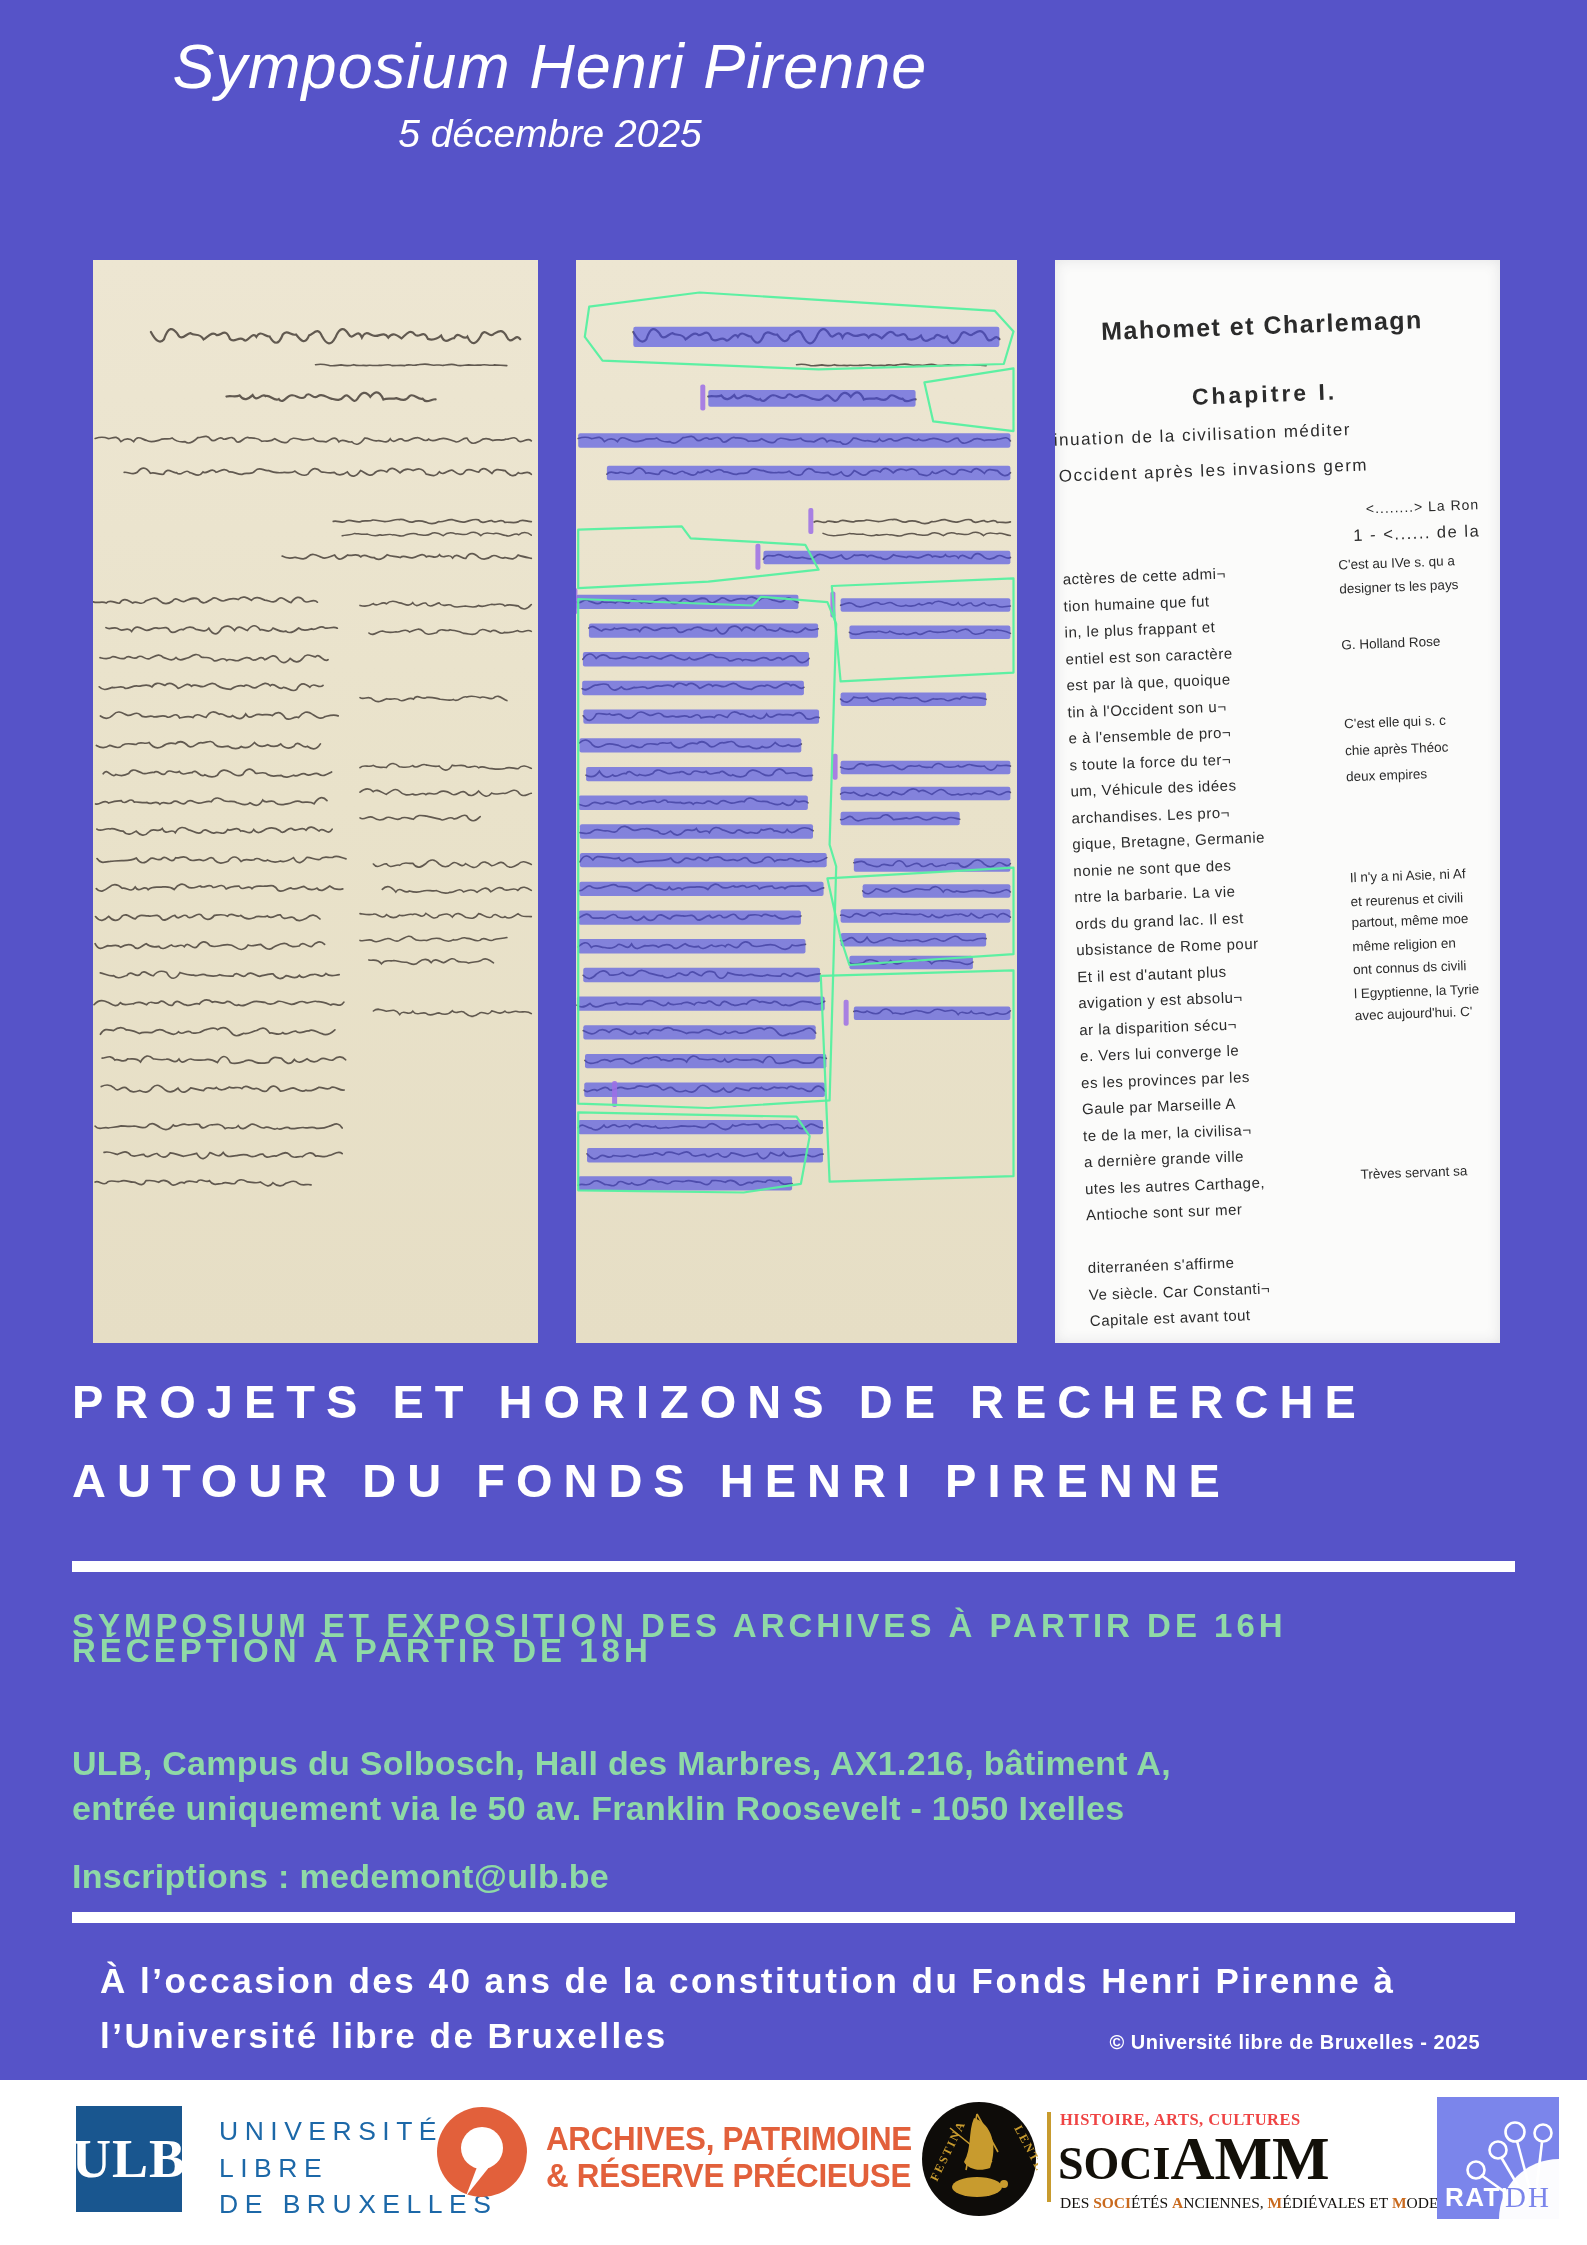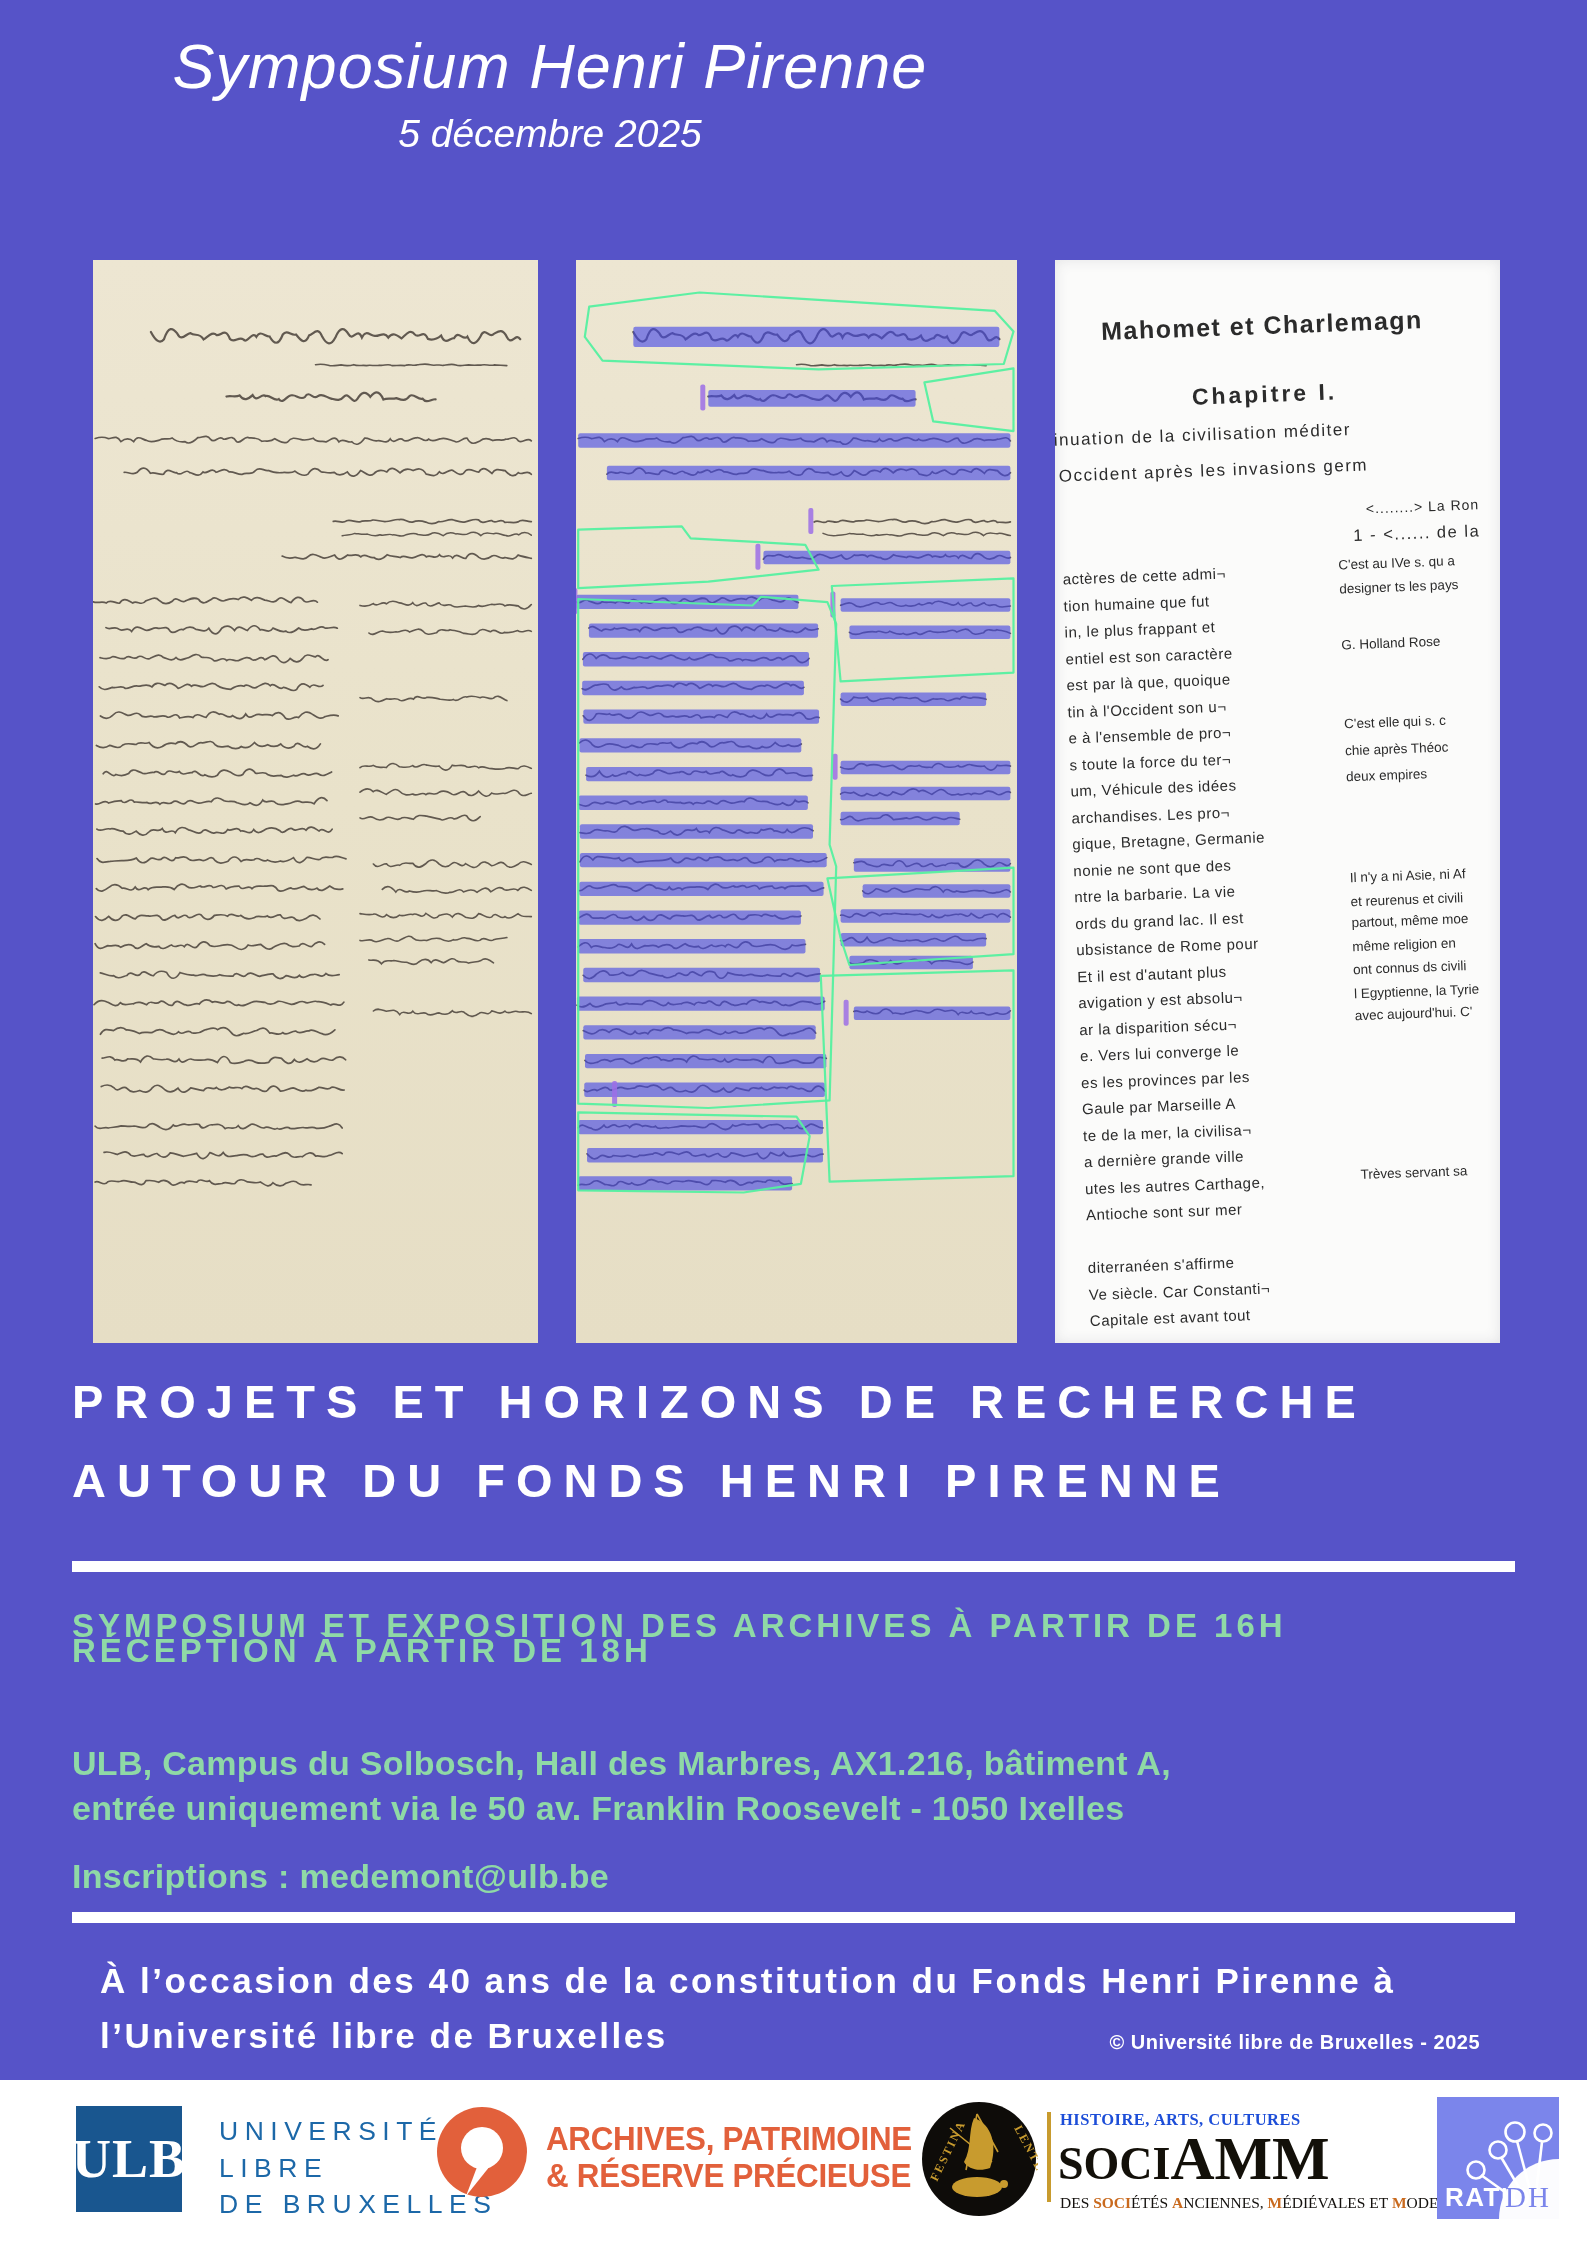--- a/index.html
+++ b/index.html
@@ -39,7 +39,7 @@
   .arch-tx{left:546px;top:40px;color:#E2603B;font-size:33px;font-weight:700;line-height:37px;
            letter-spacing:-.3px;transform:scaleX(.95);transform-origin:left top;white-space:nowrap;}
   .soc-tag{left:1060px;top:30px;font-family:"Liberation Serif",serif;font-size:16.5px;
-           font-weight:600;letter-spacing:.5px;color:#1d4ed8;white-space:nowrap;}
+           font-weight:600;letter-spacing:.5px;color:#ef4444;white-space:nowrap;}
   .soc-word{left:1058px;top:44px;font-family:"Liberation Serif",serif;color:#131009;white-space:nowrap;text-align:center;}
   .sw-small{font-size:46px;font-weight:600;} .sw-big{font-size:61px;font-weight:700;}
   .soc-sub{left:1060px;top:114px;font-family:"Liberation Serif",serif;font-size:15.5px;

